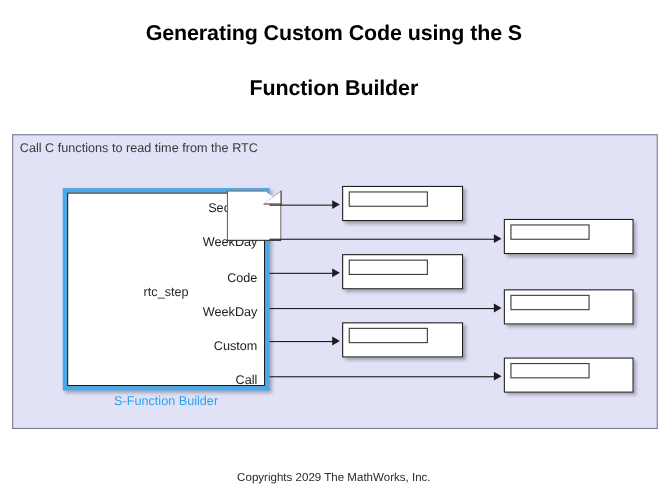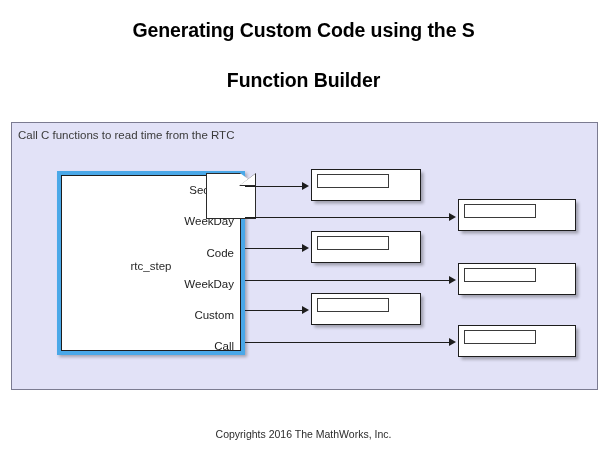--- a/index.html
+++ b/index.html
@@ -205,6 +205,7 @@
     </div>
   </div>
 
+  <div id="sfb-label">S-Function Builder</div>
 
   <div id="overlap-note"></div>
   <div id="overlap-note-fold"></div>

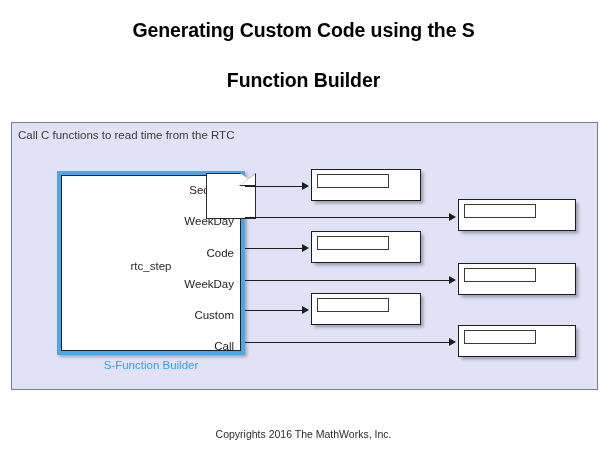--- a/index.html
+++ b/index.html
@@ -255,6 +255,6 @@
 
 </div>
 
-<div id="footer-copyright">Copyrights 2016 The MathWorks, Inc.</div>
+<div id="footer-copyright">Copyrights 2029 The MathWorks, Inc.</div>
 
 </body></html>

